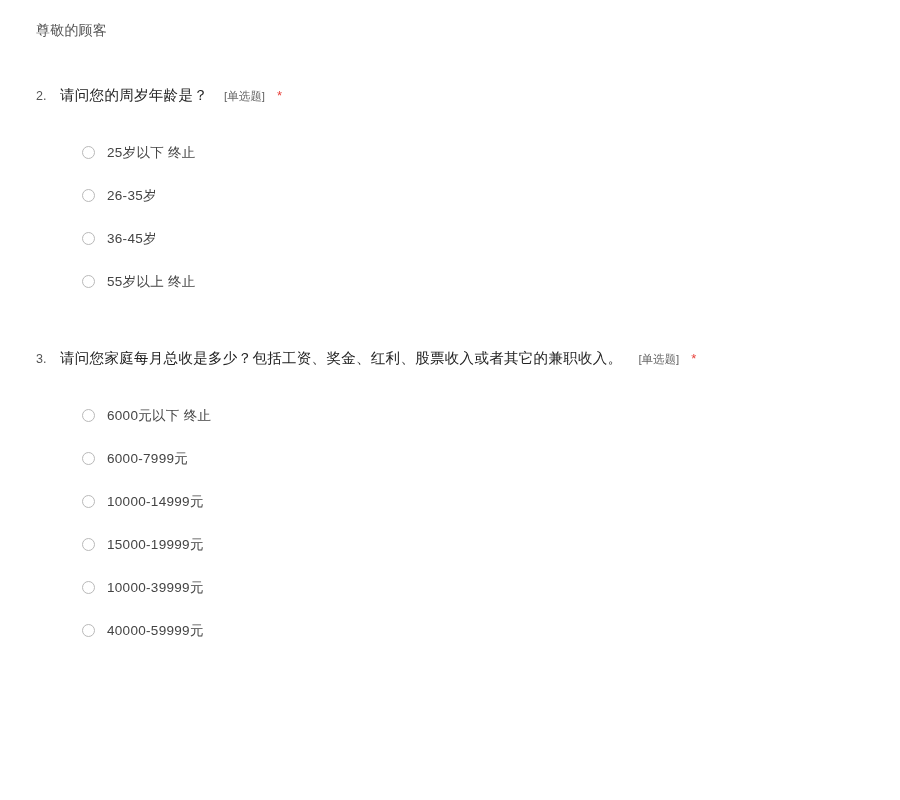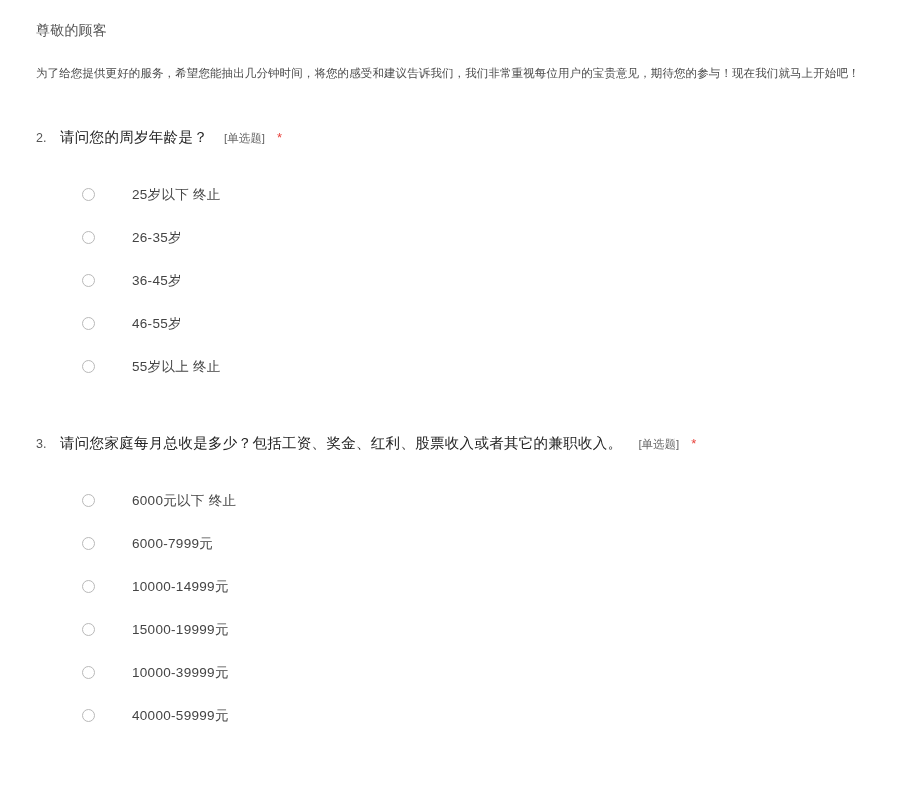--- a/index.html
+++ b/index.html
@@ -98,7 +98,6 @@
 
   <div class="greeting">尊敬的顾客</div>
 
-  <div class="intro">为了给您提供更好的服务，希望您能抽出几分钟时间，将您的感受和建议告诉我们，我们非常重视每位用户的宝贵意见，期待您的参与！现在我们就马上开始吧！</div>
 
   <div class="question-block">
     <div class="question-head">

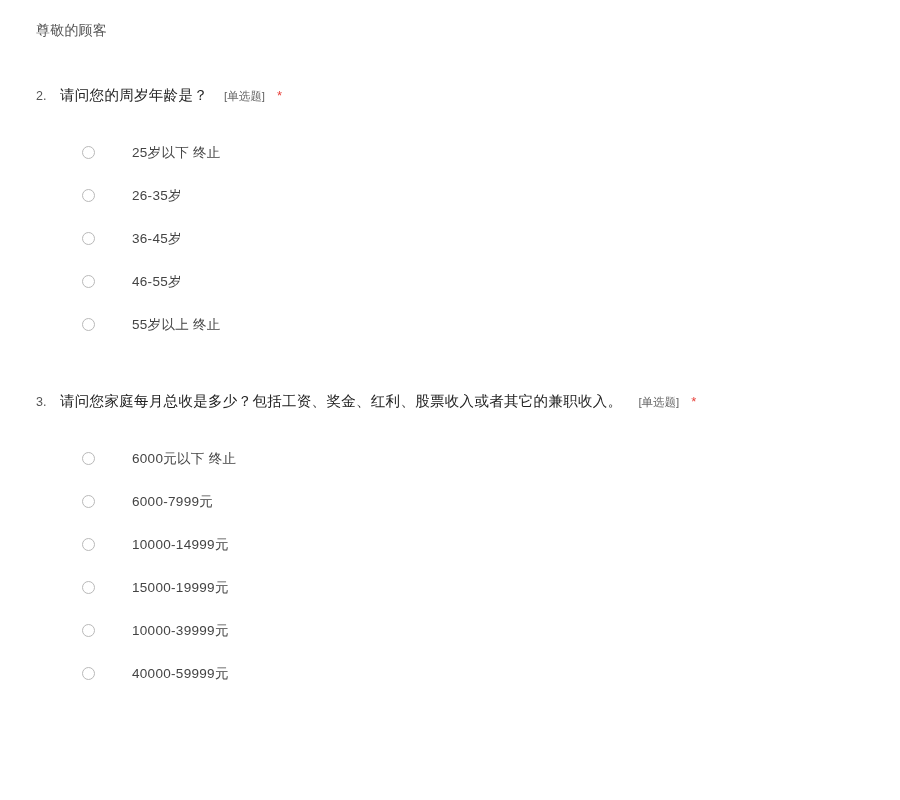--- a/index.html
+++ b/index.html
@@ -73,7 +73,6 @@
     display: flex;
     align-items: center;
     height: 43px;
-    gap: 25px;
   }
   .radio {
     width: 13px;

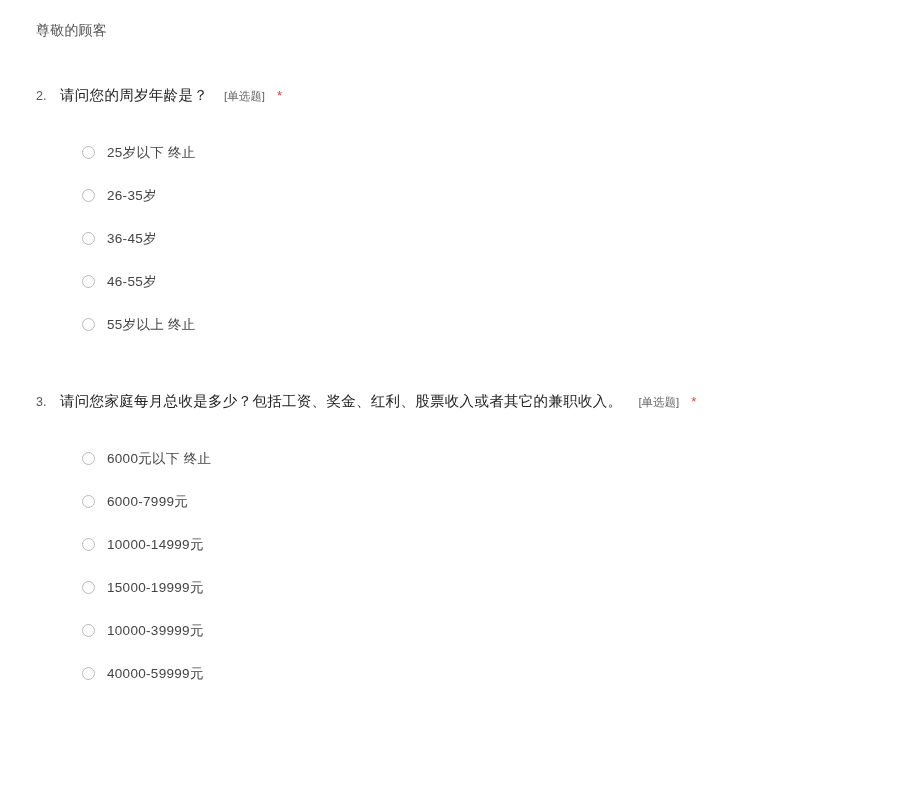--- a/index.html
+++ b/index.html
@@ -120,10 +120,6 @@
       </div>
       <div class="option-row">
         <span class="radio"></span>
-        <span class="option-label">46-55岁</span>
-      </div>
-      <div class="option-row">
-        <span class="radio"></span>
         <span class="option-label">55岁以上 终止</span>
       </div>
     </div>

